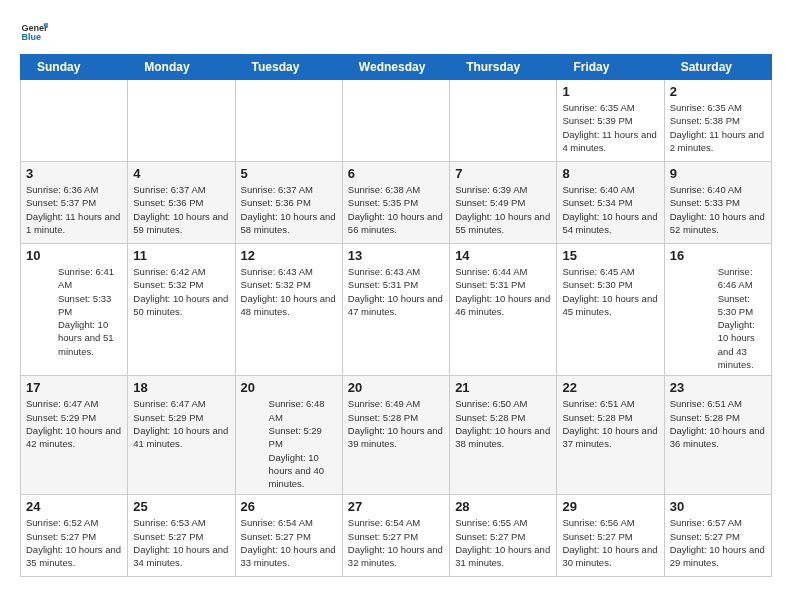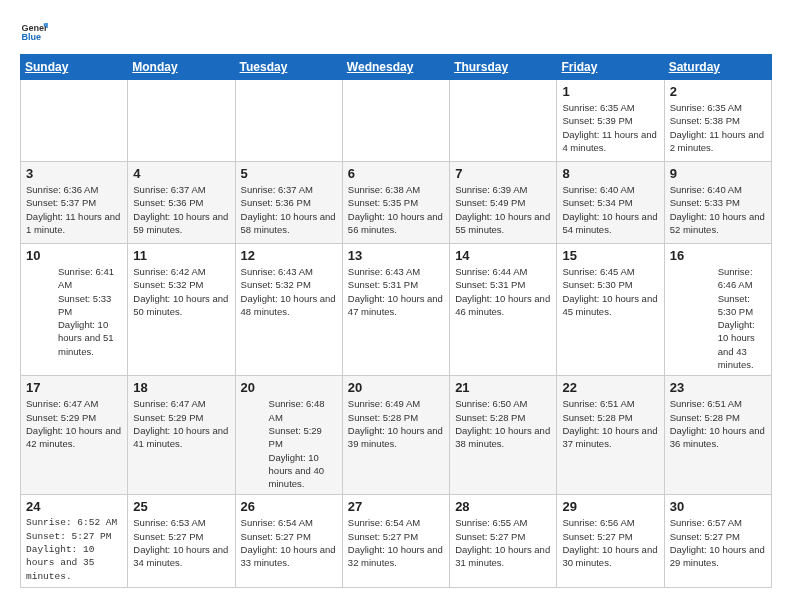--- a/index.html
+++ b/index.html
@@ -53,10 +53,9 @@
       color: #fff;
       font-size: 12px;
       font-weight: bold;
-      padding: 5px 4px;
+      padding: 5px 16px;
       text-align: left;
       border: 1px solid #1a6bbf;
-      text-decoration: underline;
     }
     tbody tr td {
       border: 1px solid #ccc;

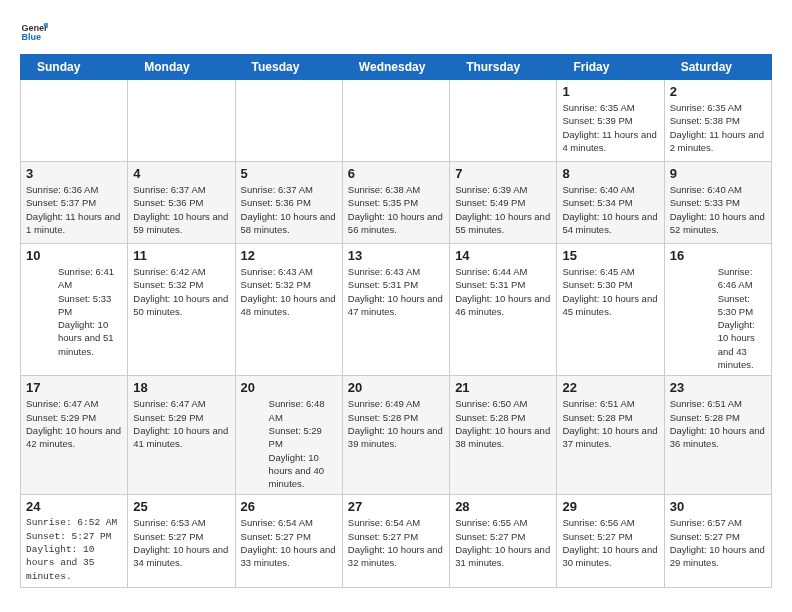--- a/index.html
+++ b/index.html
@@ -275,7 +275,7 @@
         <tr>
           <td>
             <span class="day-num">24</span>
-            <div class="cell-info" style="white-space: pre-line; font-family: Liberation Mono, monospace;">Sunrise: 6:52 AM
+            <div class="cell-info" style="white-space: pre-line;">Sunrise: 6:52 AM
 Sunset: 5:27 PM
 Daylight: 10 hours and 35 minutes.</div>
           </td>

